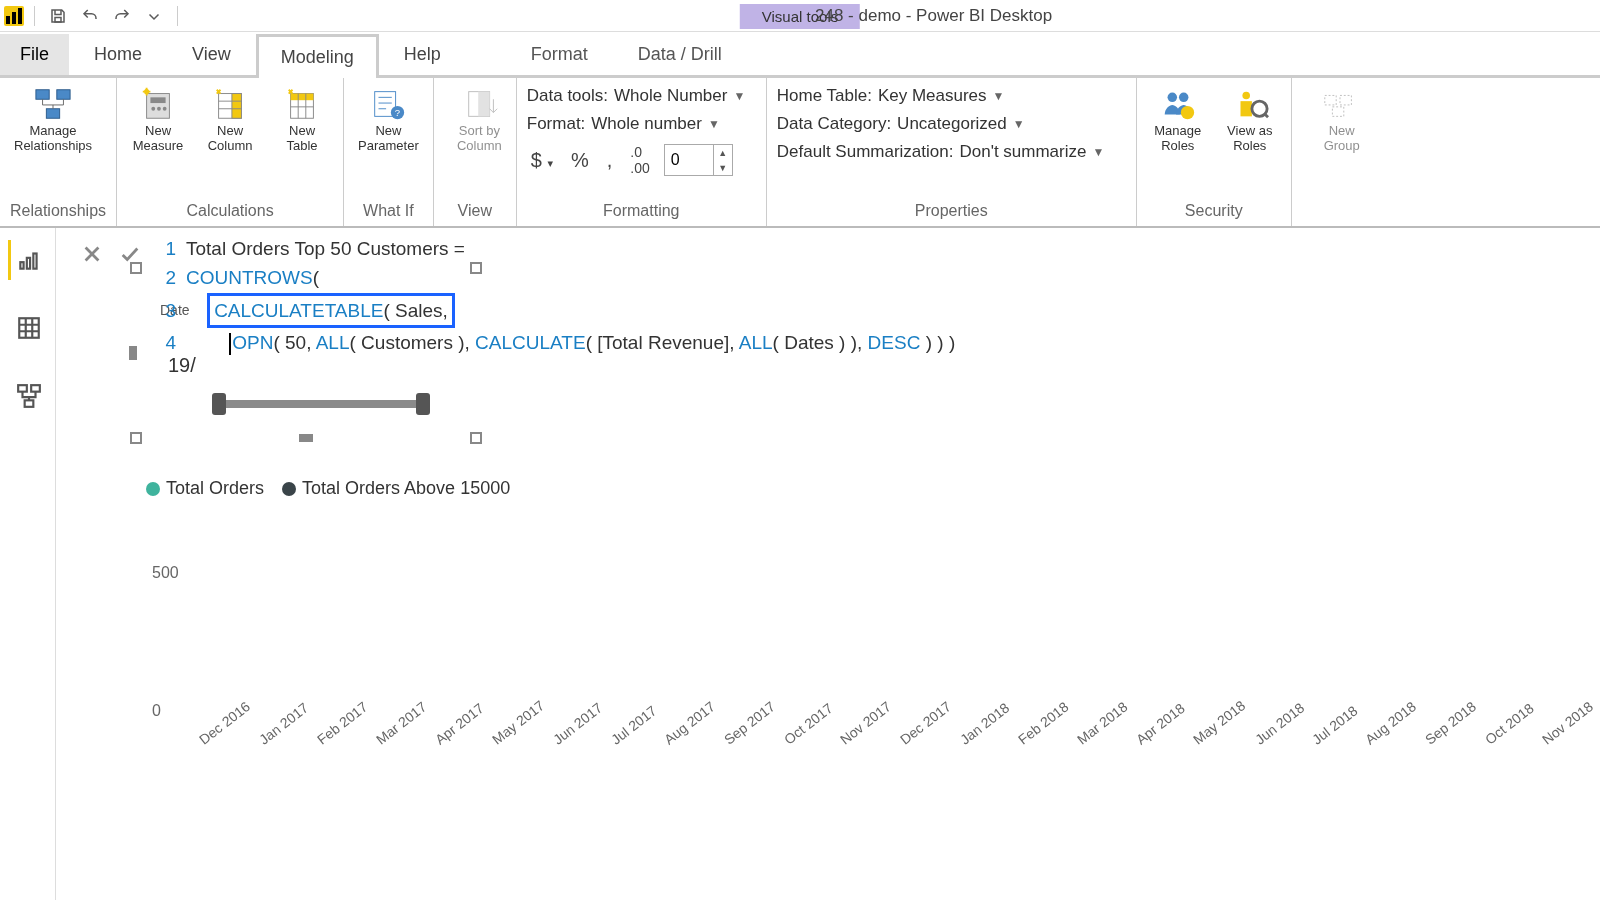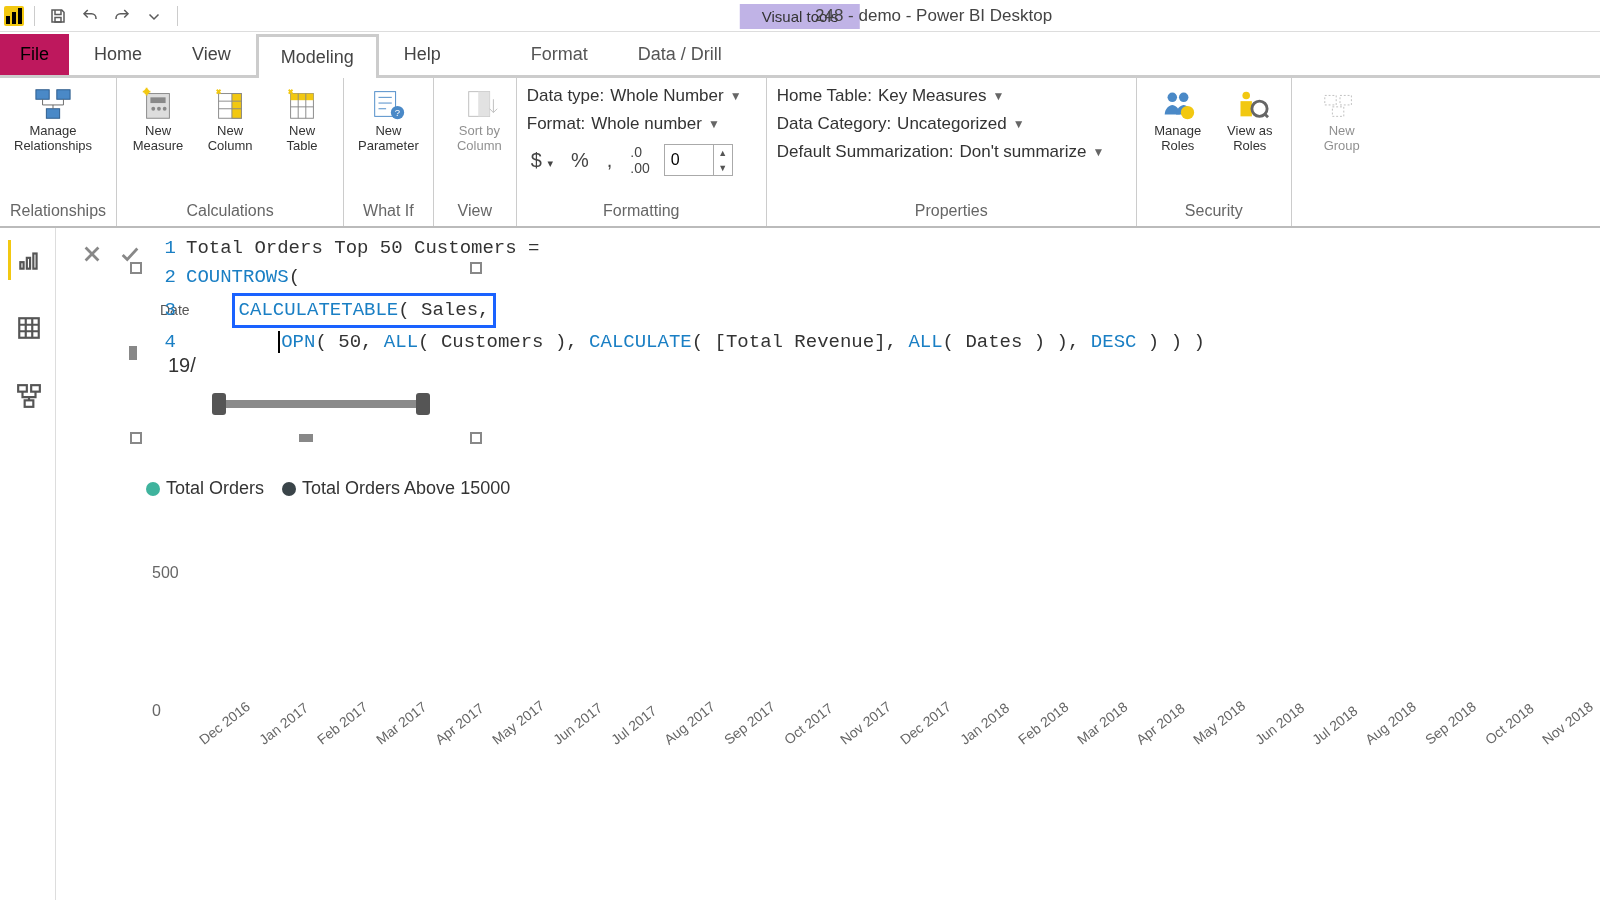--- a/index.html
+++ b/index.html
@@ -20,7 +20,7 @@
   
   
   .tabstrip{height:46px;display:flex;align-items:flex-end;background:#fff;border-bottom:3px solid #ccc;padding-left:0;}
-  .file-tab{background:#be185d;color:#000;padding:10px 20px;font-size:18px;cursor:pointer;}
+  .file-tab{background:#e5e5e5;color:#000;padding:10px 20px;font-size:18px;cursor:pointer;}
   .tab{padding:10px 22px;font-size:18px;color:#444;cursor:pointer;border:3px solid transparent;border-bottom:none;}
   .tab.active{border-color:#ccc;background:#fff;position:relative;top:3px;}
   .tab.ctx{color:#555;}

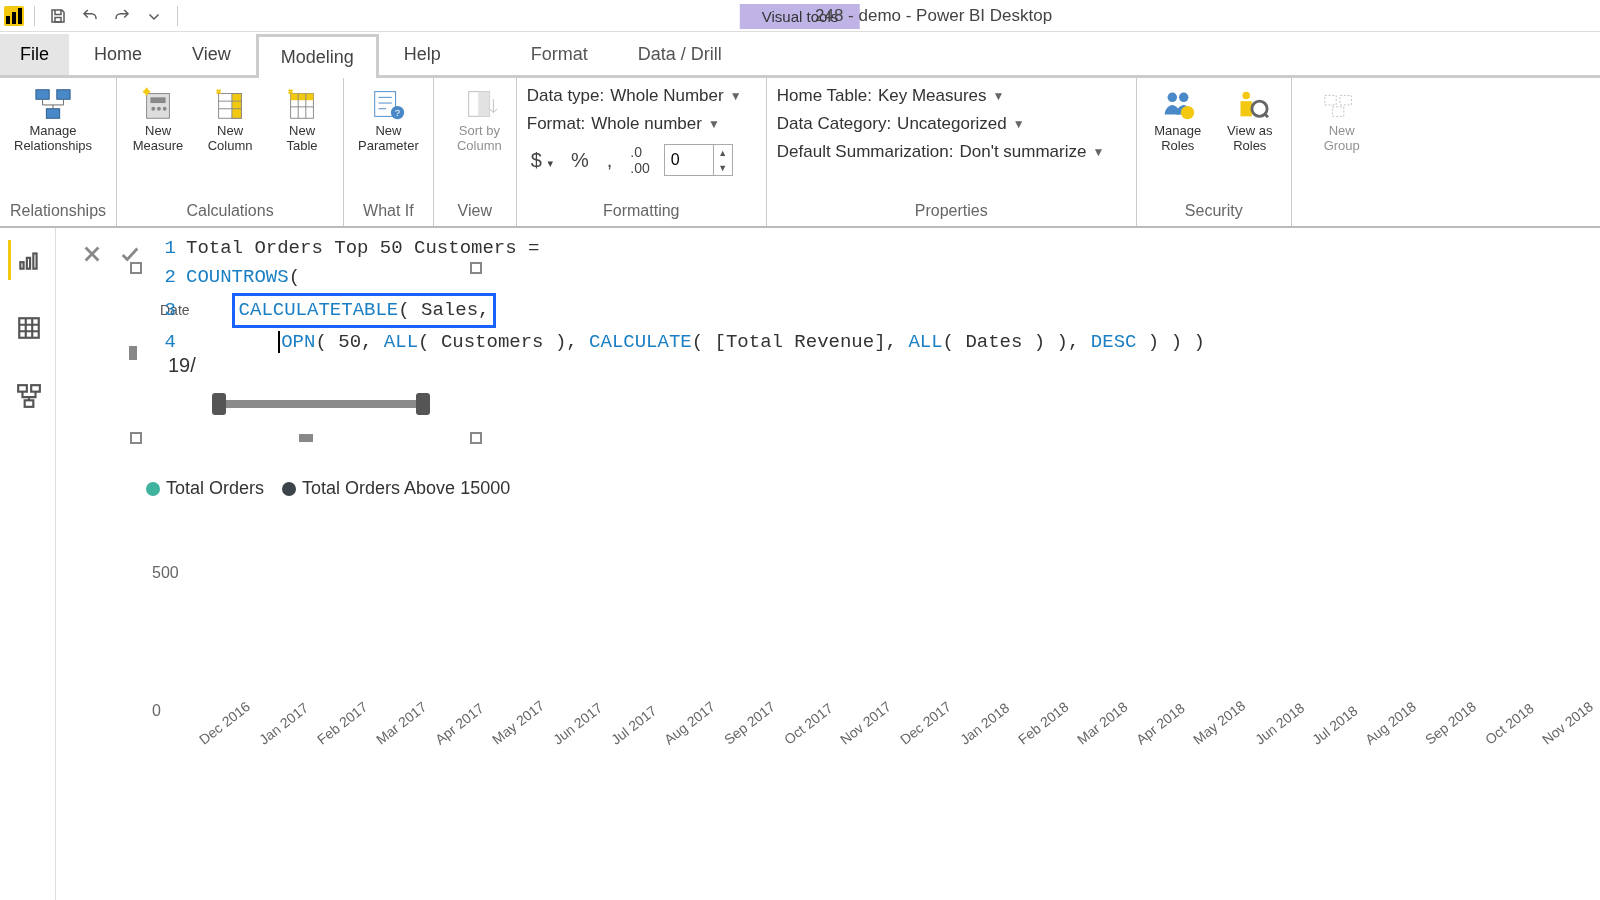--- a/index.html
+++ b/index.html
@@ -243,7 +243,7 @@
     <div class="rgroup-body">
       <div class="prop-col">
         <div class="prop-row">
-          <span>Data type:</span>
+          <span>Data tools:</span>
           <span>Whole Number</span>
           <span class="caret">▼</span>
         </div>

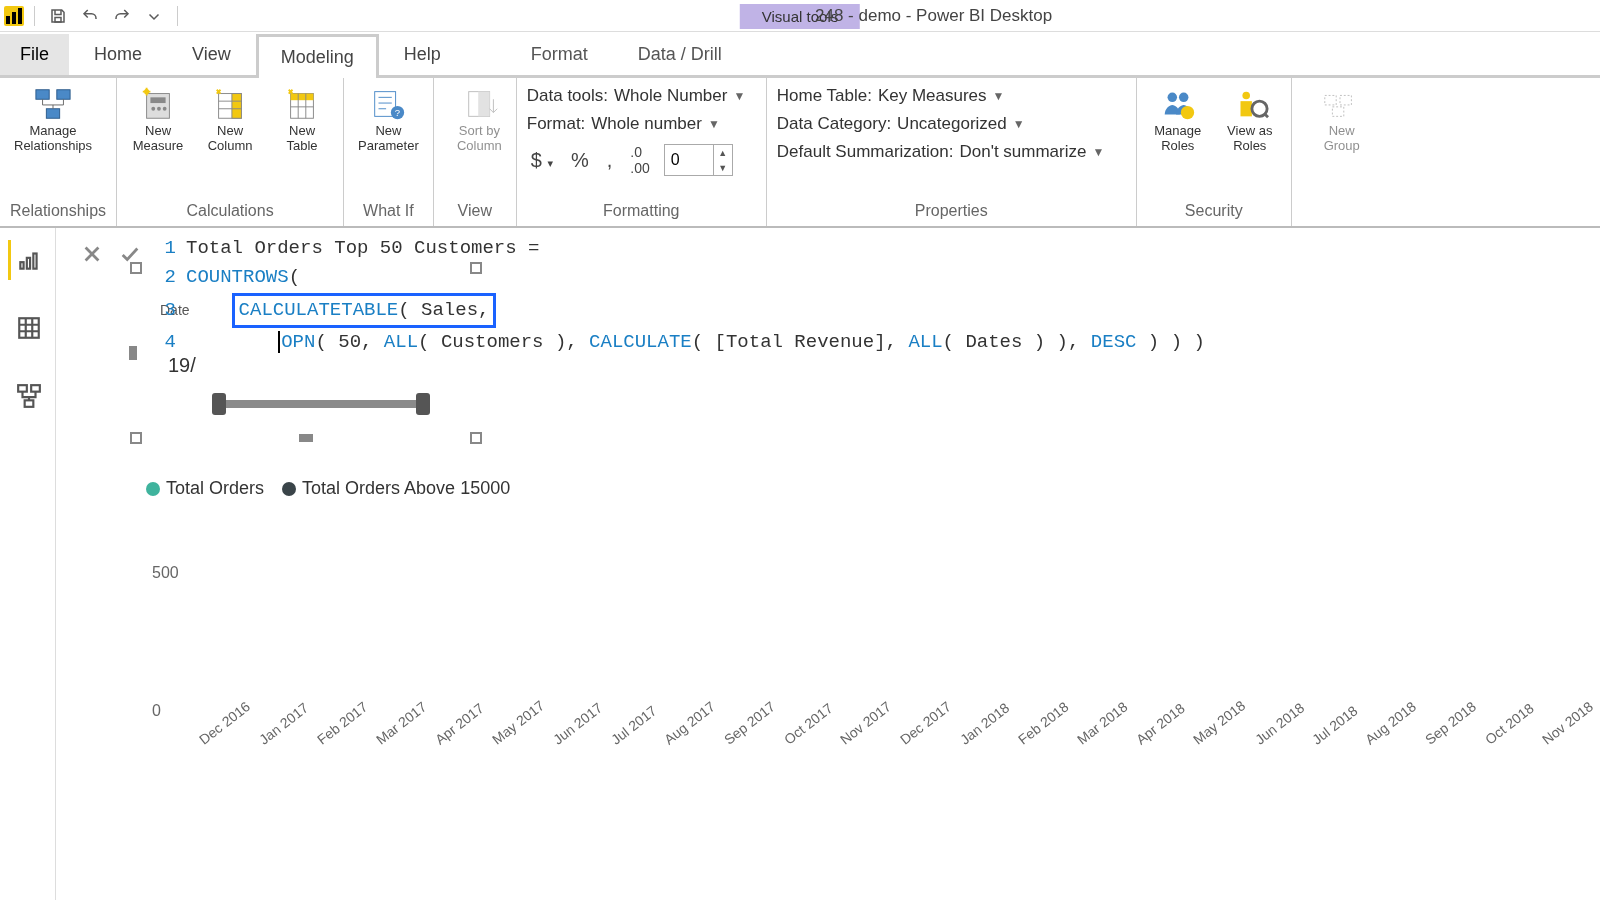--- a/index.html
+++ b/index.html
@@ -60,7 +60,7 @@
   .fx-actions{display:flex;gap:6px;margin-right:10px;padding-top:4px;}
   .fx-act{width:32px;height:32px;display:flex;align-items:center;justify-content:center;cursor:pointer;}
   .fx-act svg{width:22px;height:22px;stroke:#888;stroke-width:3;fill:none;}
-  .fx-code{flex:1;font-family:Liberation Mono, monospace;font-size:19px;line-height:1.55;}
+  .fx-code{flex:1;font-family:Liberation Sans, sans-serif;font-size:19px;line-height:1.55;}
   .gutter{display:inline-block;width:20px;color:#1a7fc4;text-align:right;margin-right:10px;user-select:none;}
   .kw{color:#1a7fc4;}
   .plain{color:#333;}

